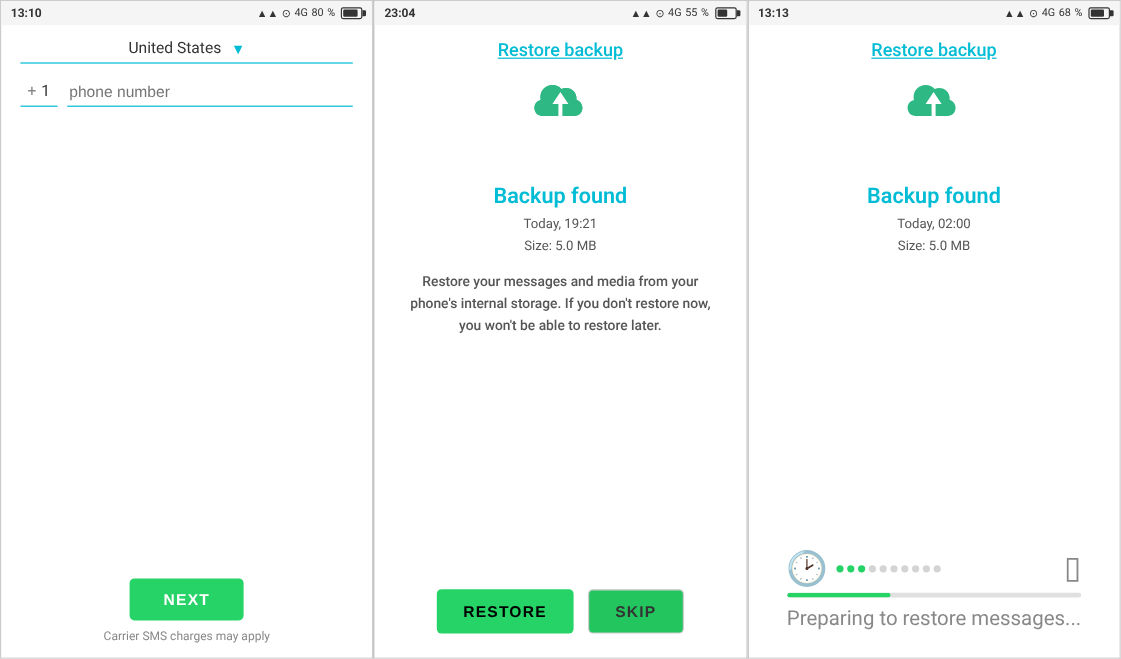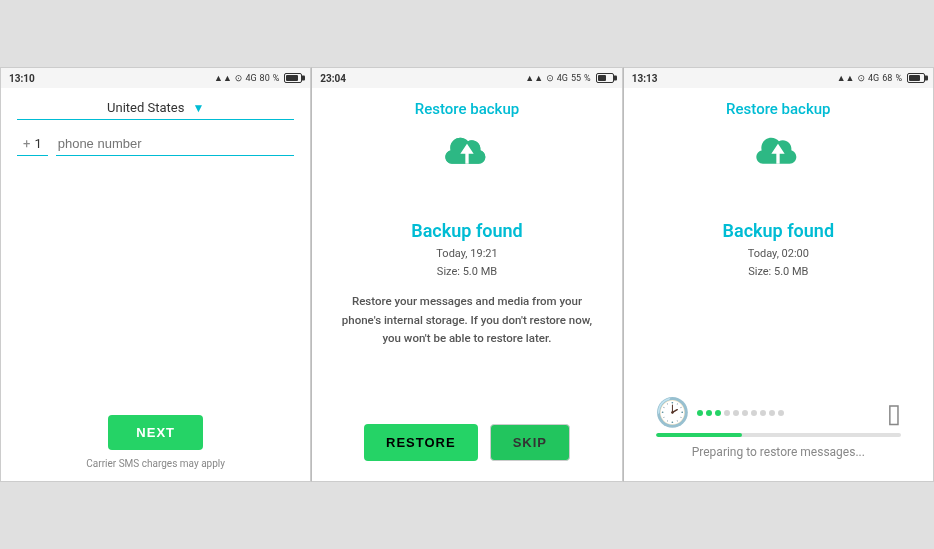--- a/index.html
+++ b/index.html
@@ -16,7 +16,7 @@
     .screens-container {
       display: flex;
       width: 934px;
-      height: 415px;
+      height: 549px;
     }
     .phone-screen {
       flex: 1;

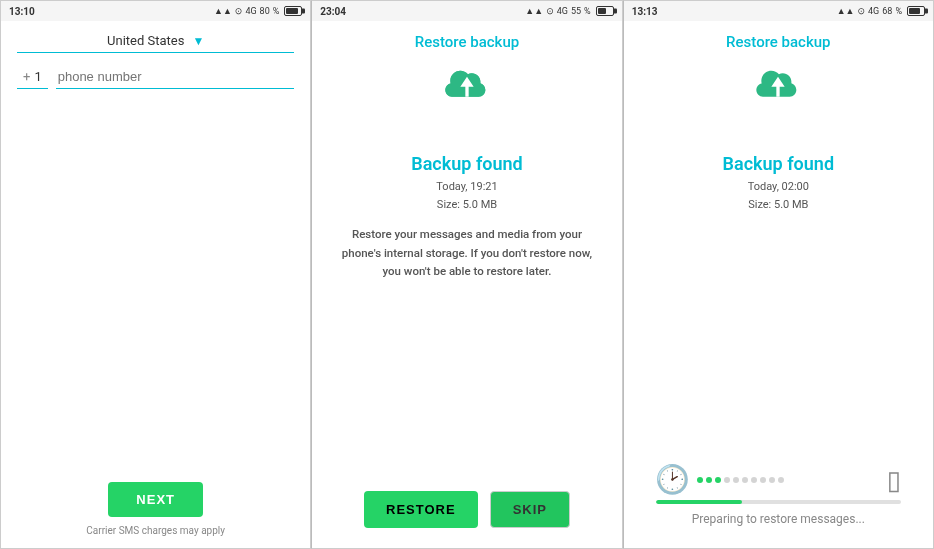--- a/index.html
+++ b/index.html
@@ -176,6 +176,7 @@
       font-weight: 500;
       text-align: center;
       margin-bottom: 14px;
+      text-decoration: underline;
     }
     .cloud-icon-wrap {
       display: flex;

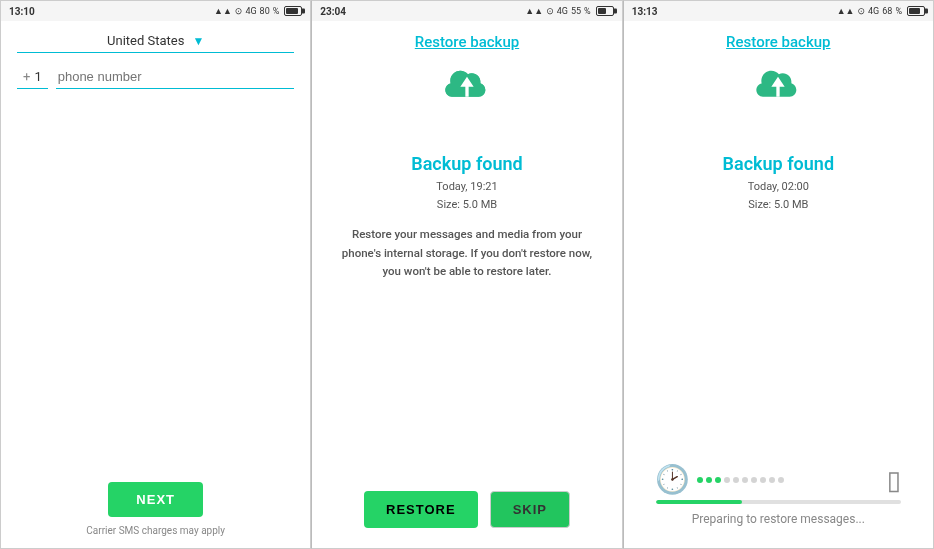--- a/index.html
+++ b/index.html
@@ -292,7 +292,7 @@
       border-radius: 2px;
     }
     .preparing-text {
-      font-size: 12px;
+      font-size: 17px;
       color: #888;
       text-align: center;
       margin-bottom: 10px;

